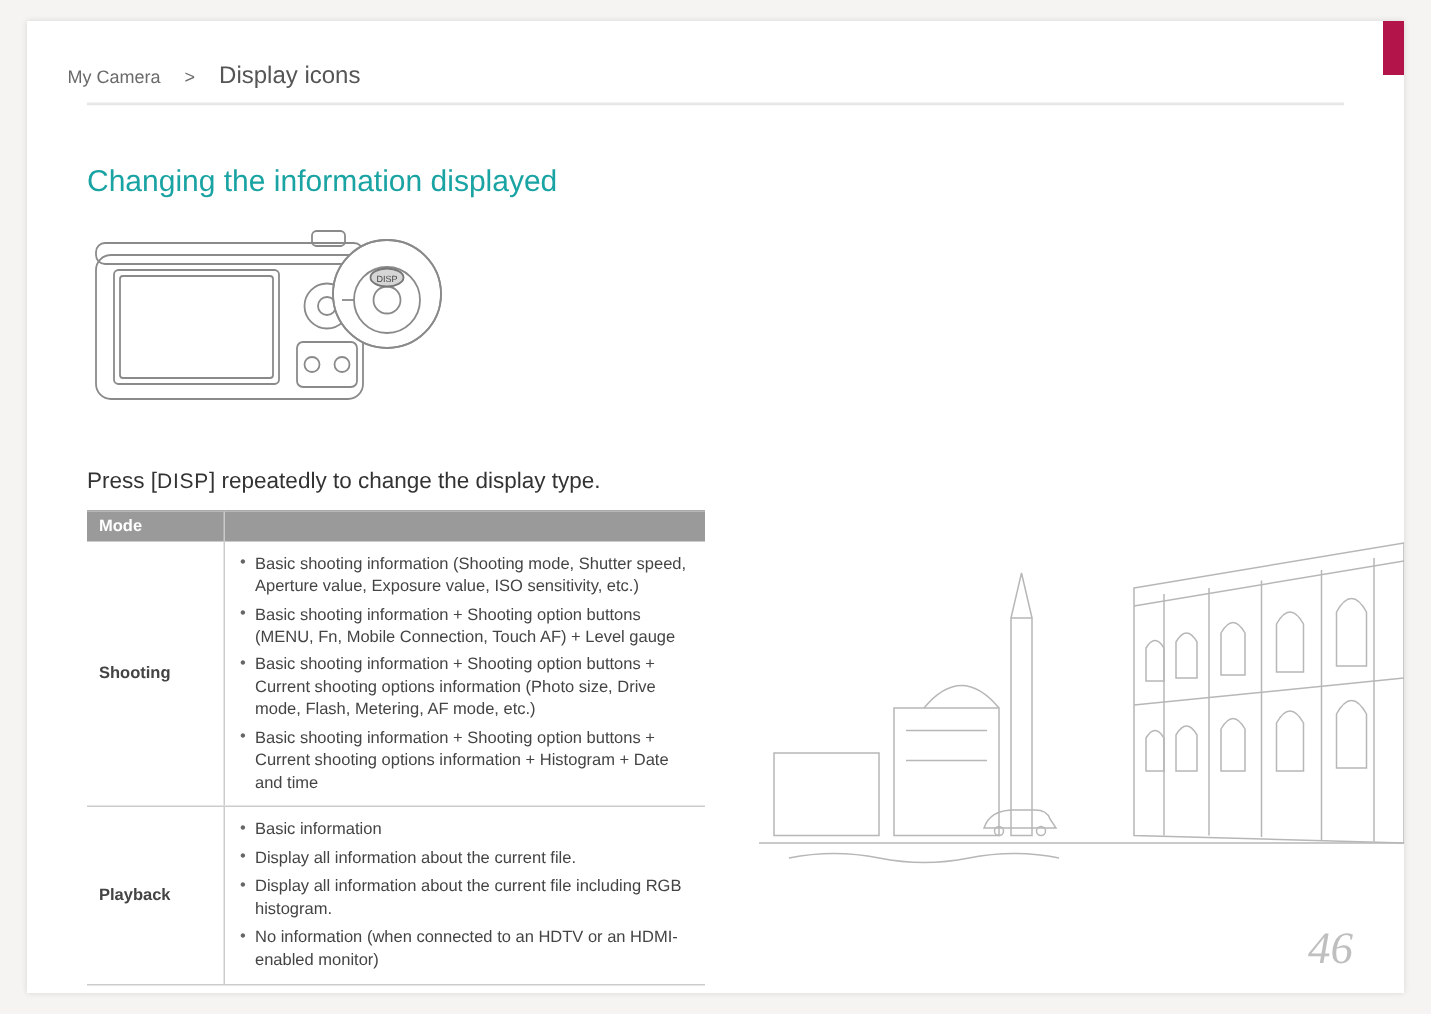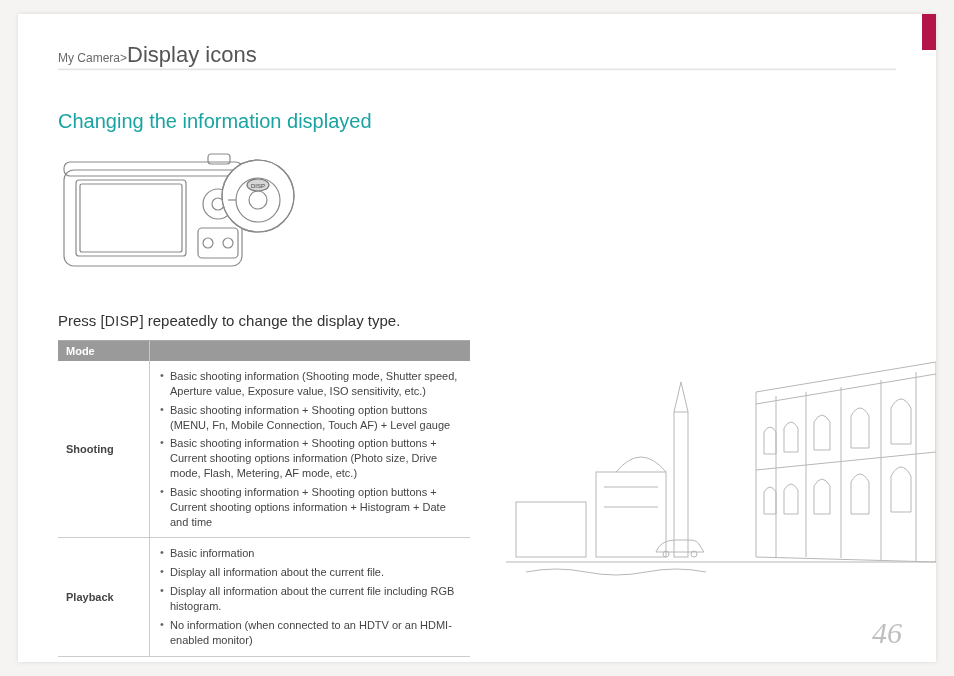--- a/index.html
+++ b/index.html
@@ -8,7 +8,7 @@
   .page-inner { position: absolute; left: 18px; top: 14px; right: 18px; bottom: 14px; background: #fff; box-shadow: 0 0 4px rgba(0,0,0,0.12); }
   .accent-bar { position: absolute; right: 0; top: 0; width: 14px; height: 36px; background: #b3154a; }
   .header-bar { position: absolute; left: 0; top: 0; right: 0; height: 68px; }
-  .breadcrumb { position: absolute; left: 40px; top: 28px; font-size: 12px; color: #6a6a6a; display: flex; align-items: baseline; gap: 0; justify-content: center; }
+  .breadcrumb { position: absolute; left: 27px; top: 28px; font-size: 12px; color: #6a6a6a; display: flex; align-items: baseline; gap: 16px; justify-content: center; }
   .breadcrumb .big { font-size: 22px; color: #555; font-weight: 400; }
   .header-rule { position: absolute; left: 40px; right: 40px; top: 54px; height: 0;
     background: linear-gradient(to bottom, rgba(0,0,0,0.25), rgba(0,0,0,0)); height:1px; border-bottom:2px solid rgba(0,0,0,0.05);}

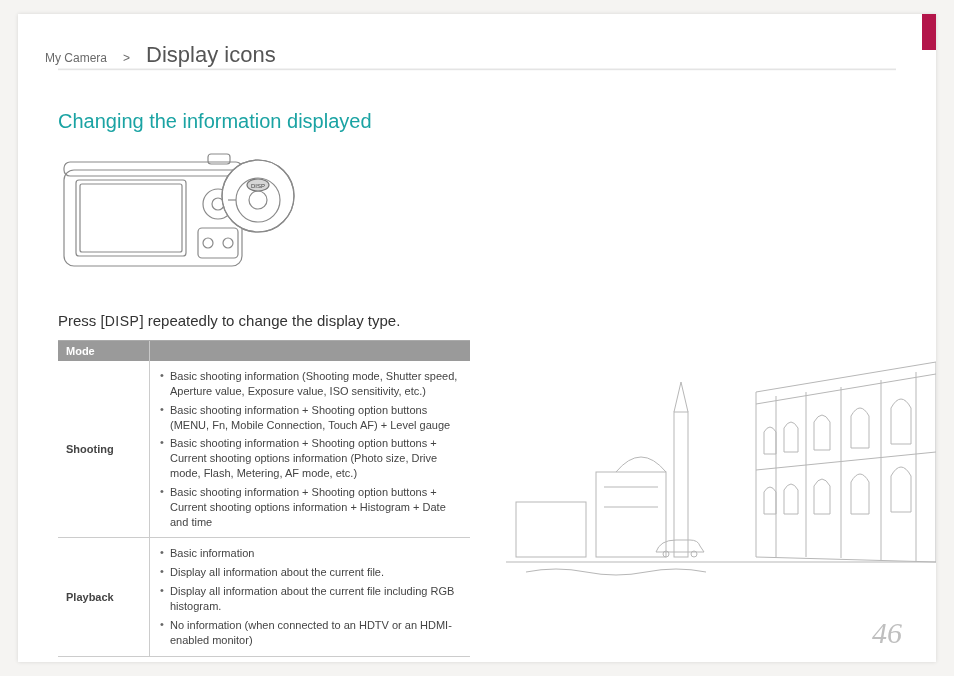--- a/index.html
+++ b/index.html
@@ -9,7 +9,7 @@
   .accent-bar { position: absolute; right: 0; top: 0; width: 14px; height: 36px; background: #b3154a; }
   .header-bar { position: absolute; left: 0; top: 0; right: 0; height: 68px; }
   .breadcrumb { position: absolute; left: 27px; top: 28px; font-size: 12px; color: #6a6a6a; display: flex; align-items: baseline; gap: 16px; justify-content: center; }
-  .breadcrumb .big { font-size: 22px; color: #555; font-weight: 400; }
+  .breadcrumb .big { font-size: 16px; color: #555; font-weight: 400; }
   .header-rule { position: absolute; left: 40px; right: 40px; top: 54px; height: 0;
     background: linear-gradient(to bottom, rgba(0,0,0,0.25), rgba(0,0,0,0)); height:1px; border-bottom:2px solid rgba(0,0,0,0.05);}
   .header-rule::after { content:""; position:absolute; left:0; right:0; top:1px; height:2px; background: linear-gradient(to bottom, rgba(0,0,0,0.08), rgba(0,0,0,0)); }

